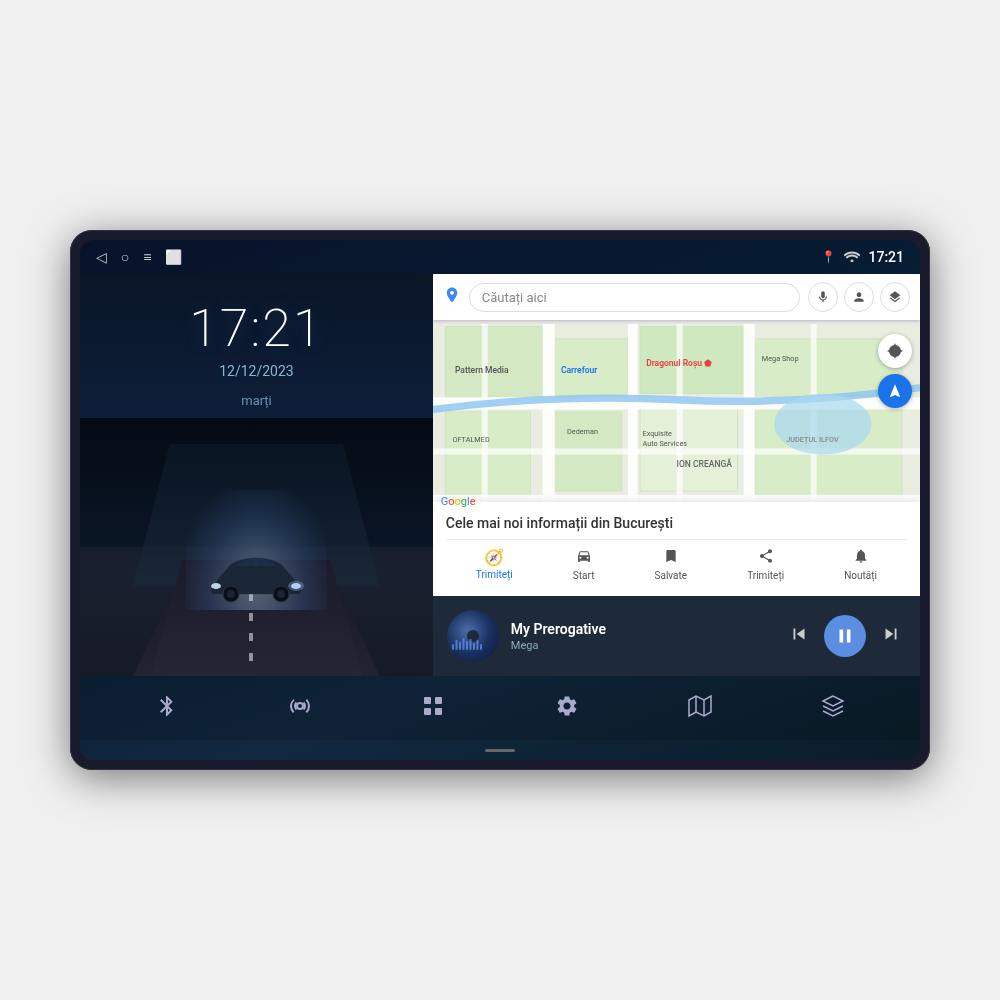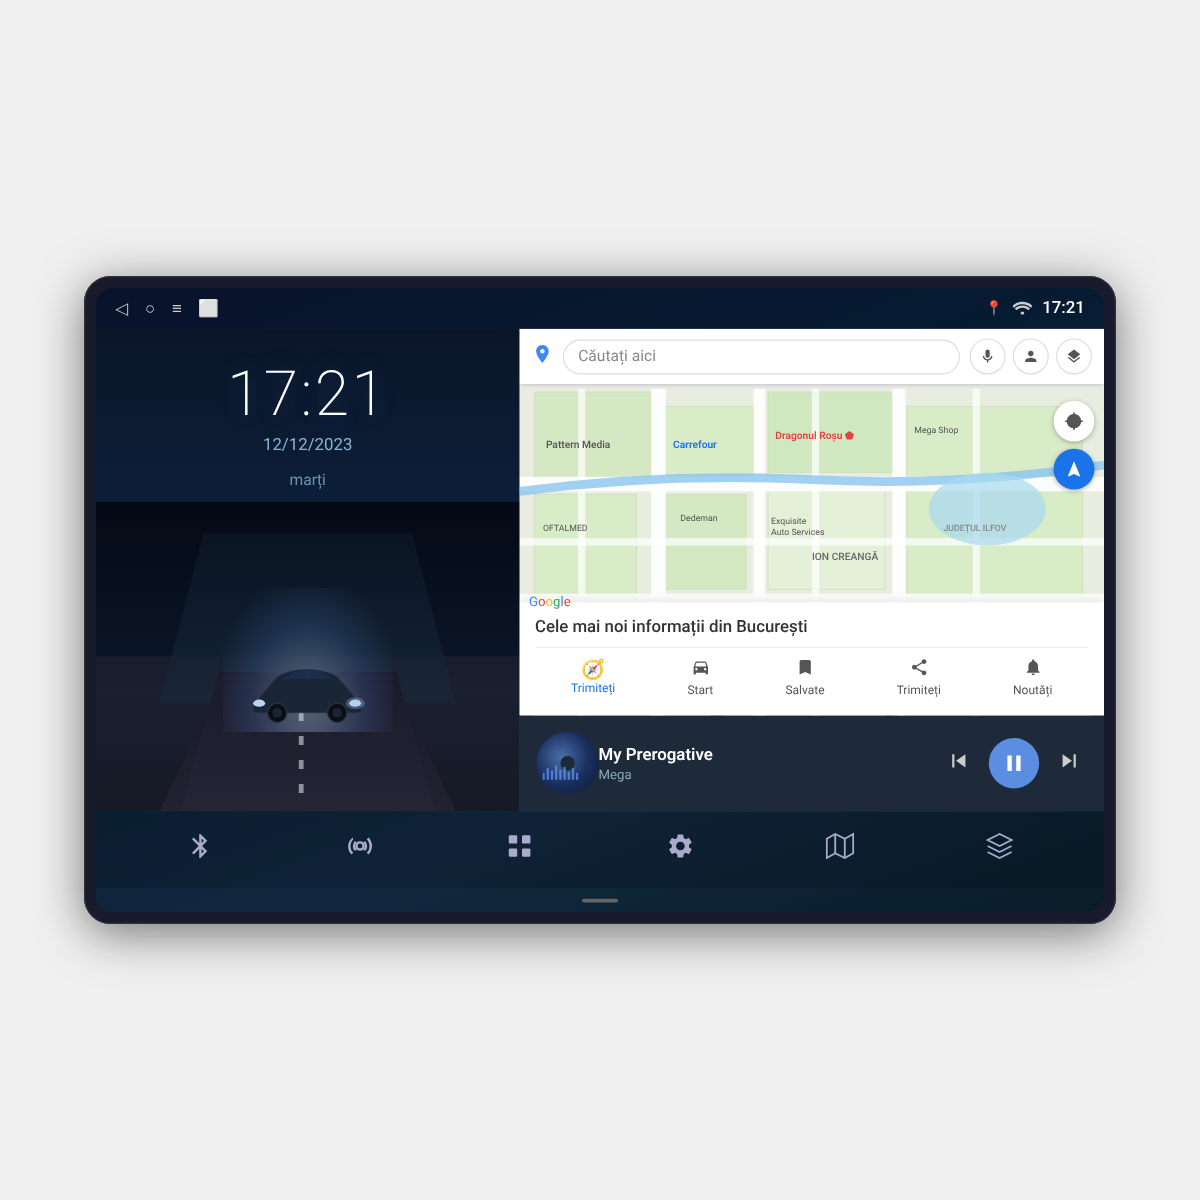--- a/index.html
+++ b/index.html
@@ -289,6 +289,7 @@
       display: flex;
       align-items: center;
       padding: 0 14px;
+      gap: 12px;
     }
 
     .music-album-art {

